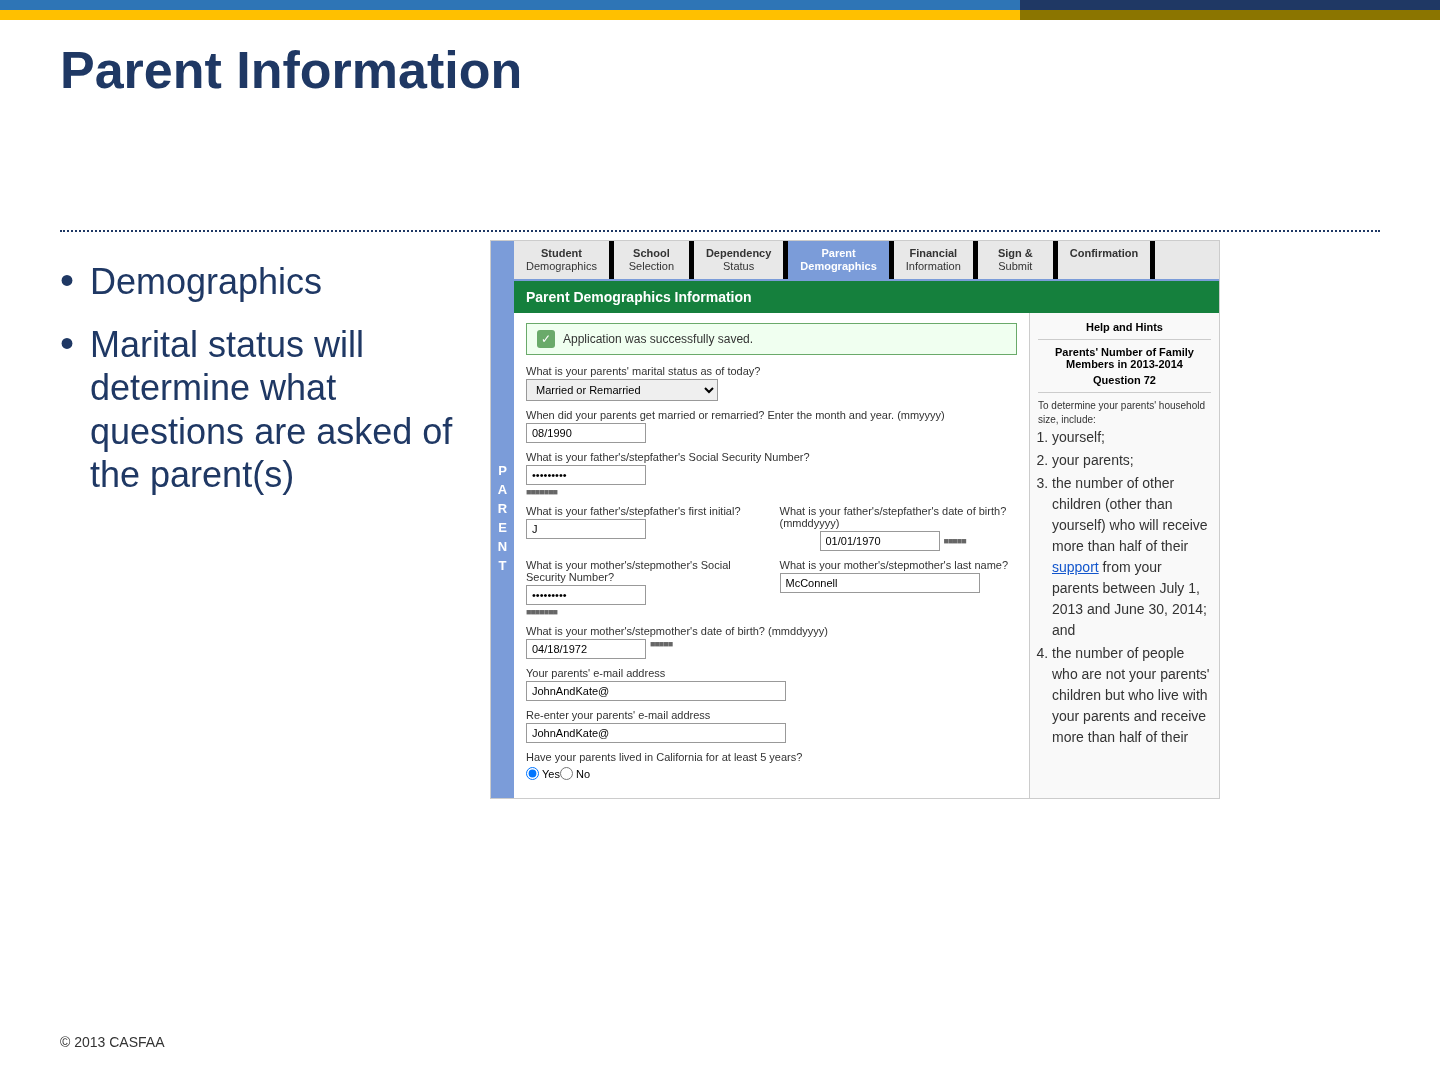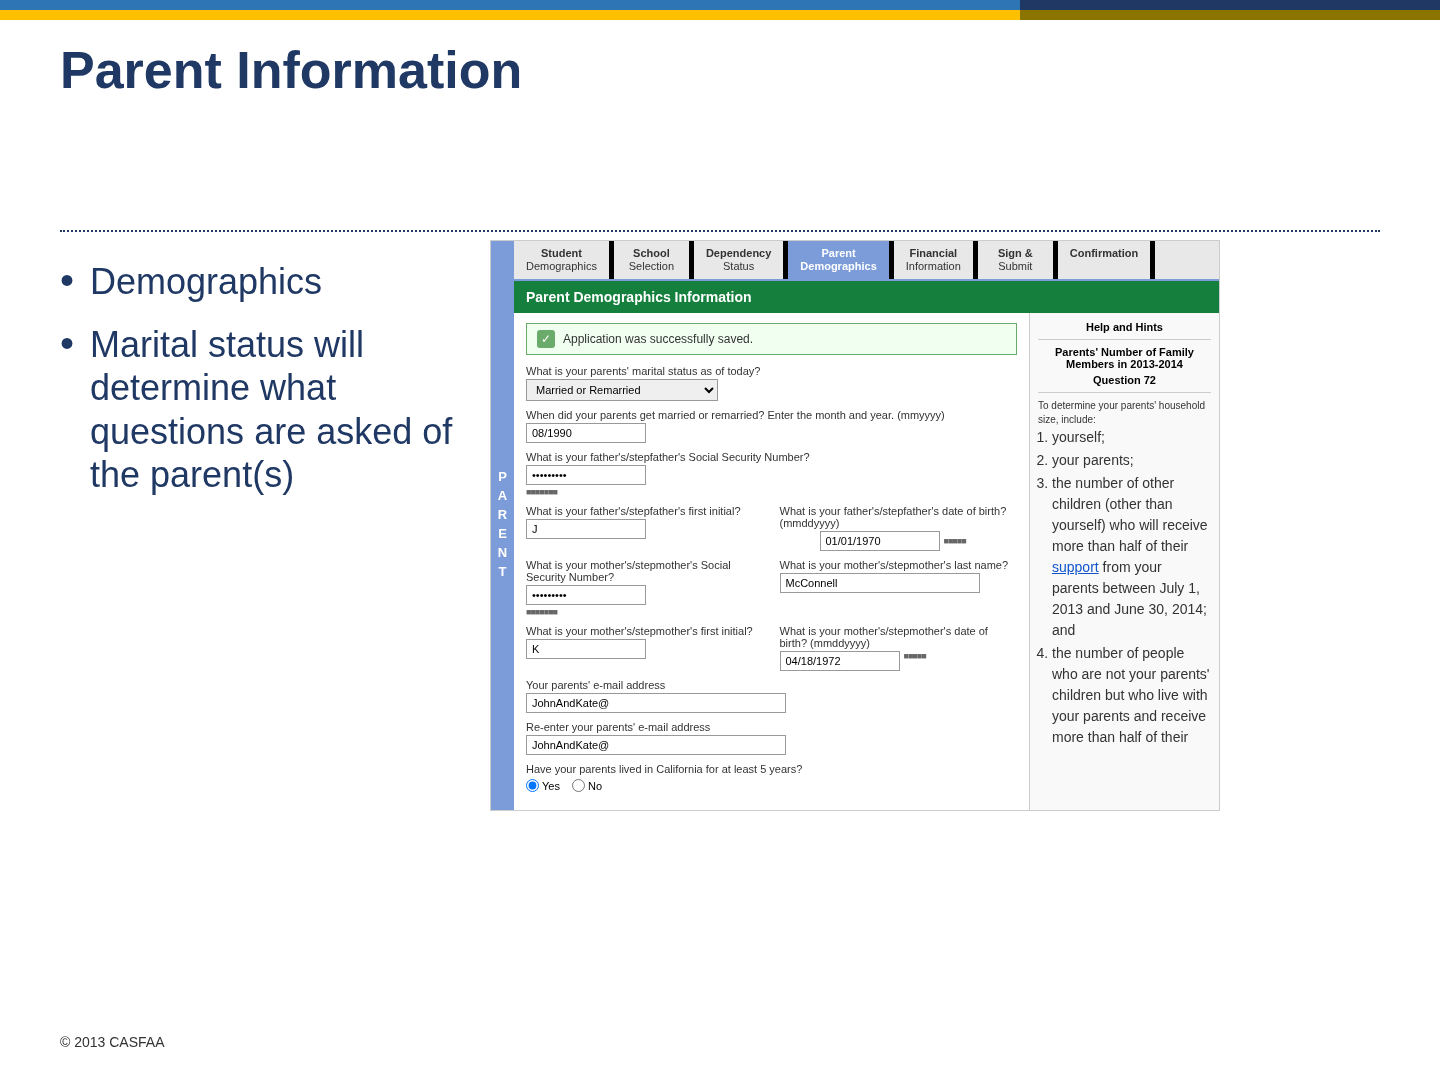--- a/index.html
+++ b/index.html
@@ -416,10 +416,6 @@
         </div>
 
         <div class="two-col">
-          <div class="col-half">
-            <div class="field-label">What is your mother's/stepmother's first initial?</div>
-            <input type="text" class="field-input-sm" value="K" style="">
-          </div>
           <div class="col-half">
             <div class="field-label">What is your mother's/stepmother's date of birth? (mmddyyyy)</div>
             <div style="display:flex;align-items:flex-start;gap:4px;">

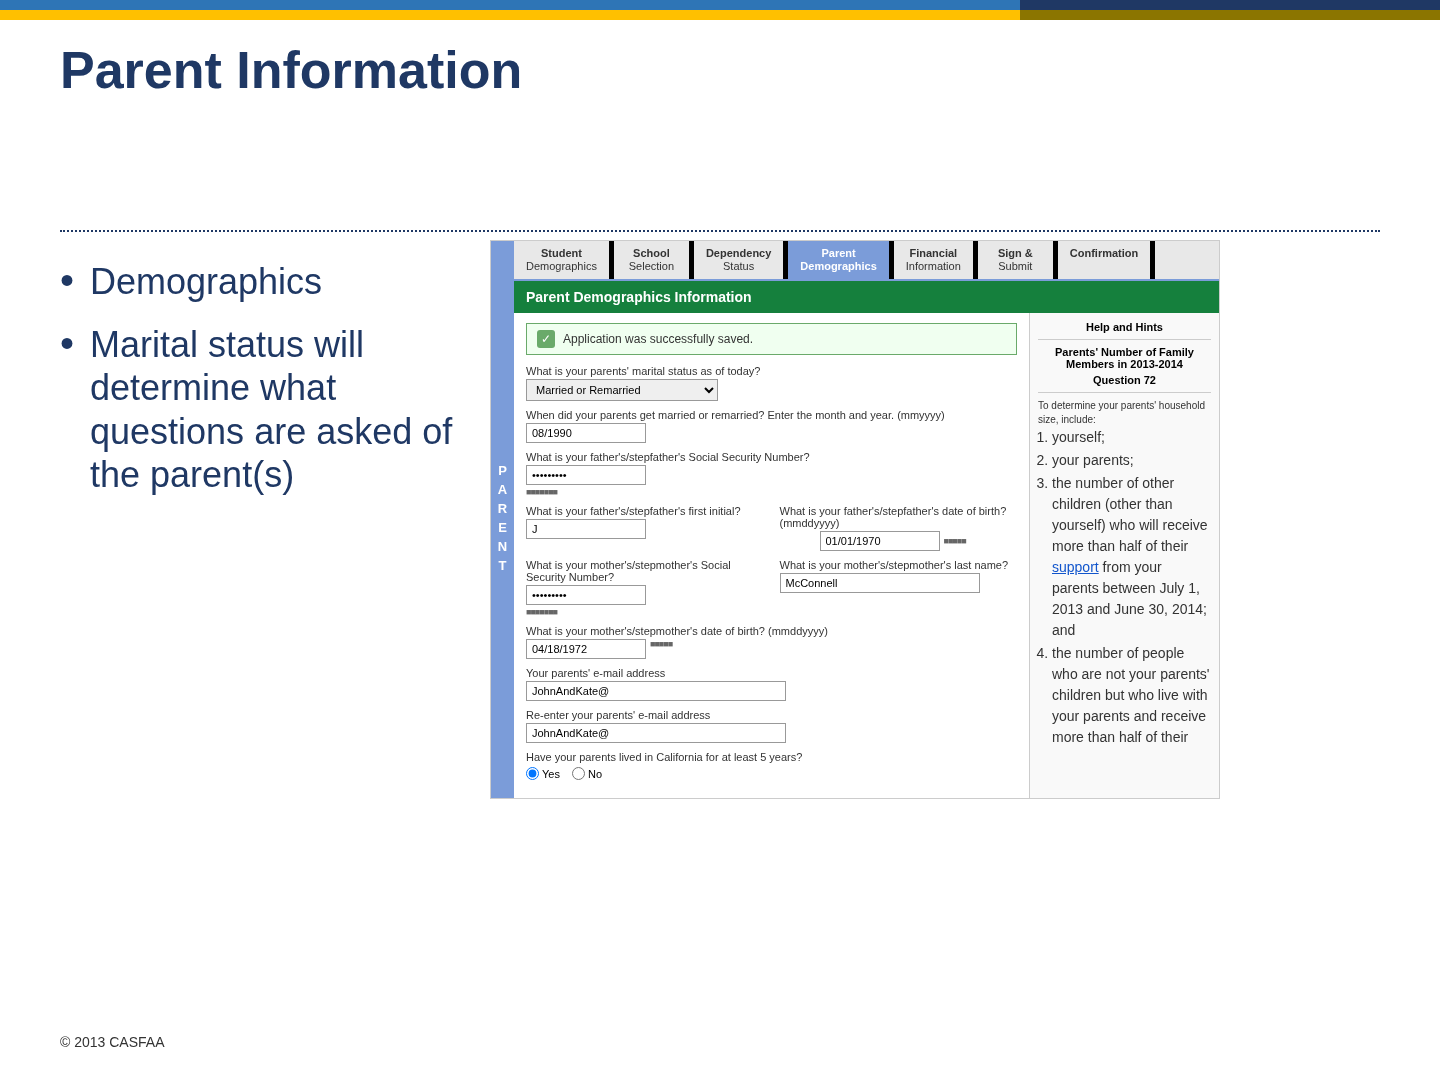--- a/index.html
+++ b/index.html
@@ -257,7 +257,6 @@
     .radio-group {
       display: flex;
       align-items: center;
-      gap: 12px;
       font-size: 11px;
       margin-top: 4px;
     }

